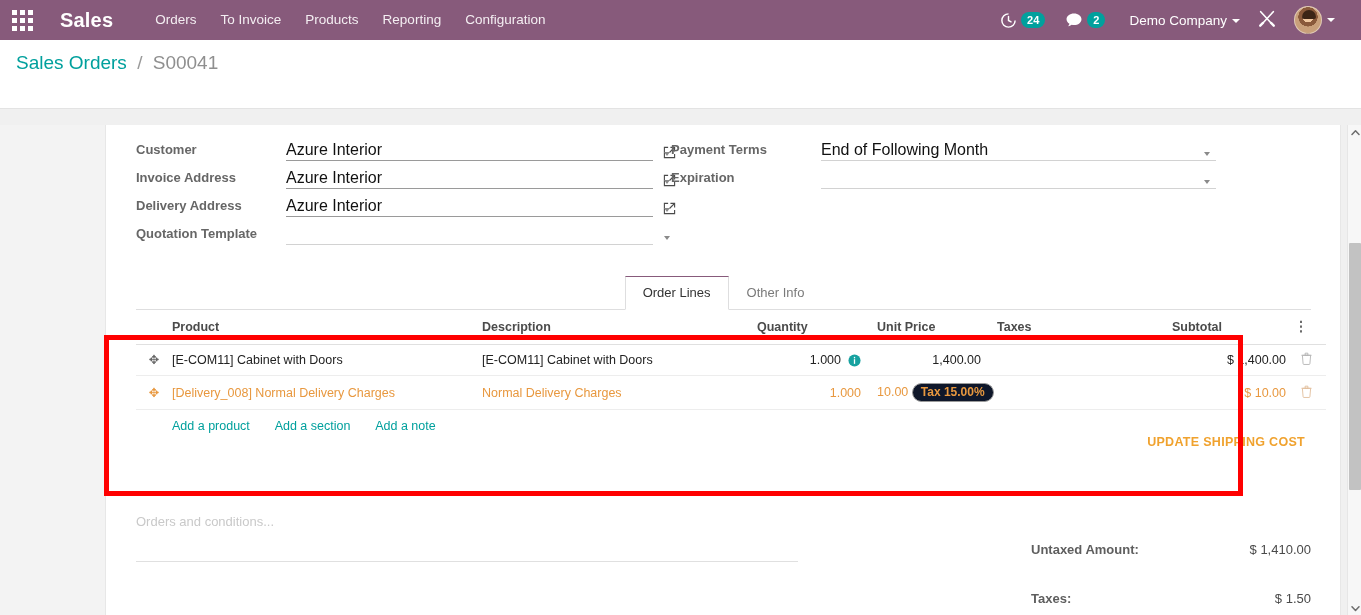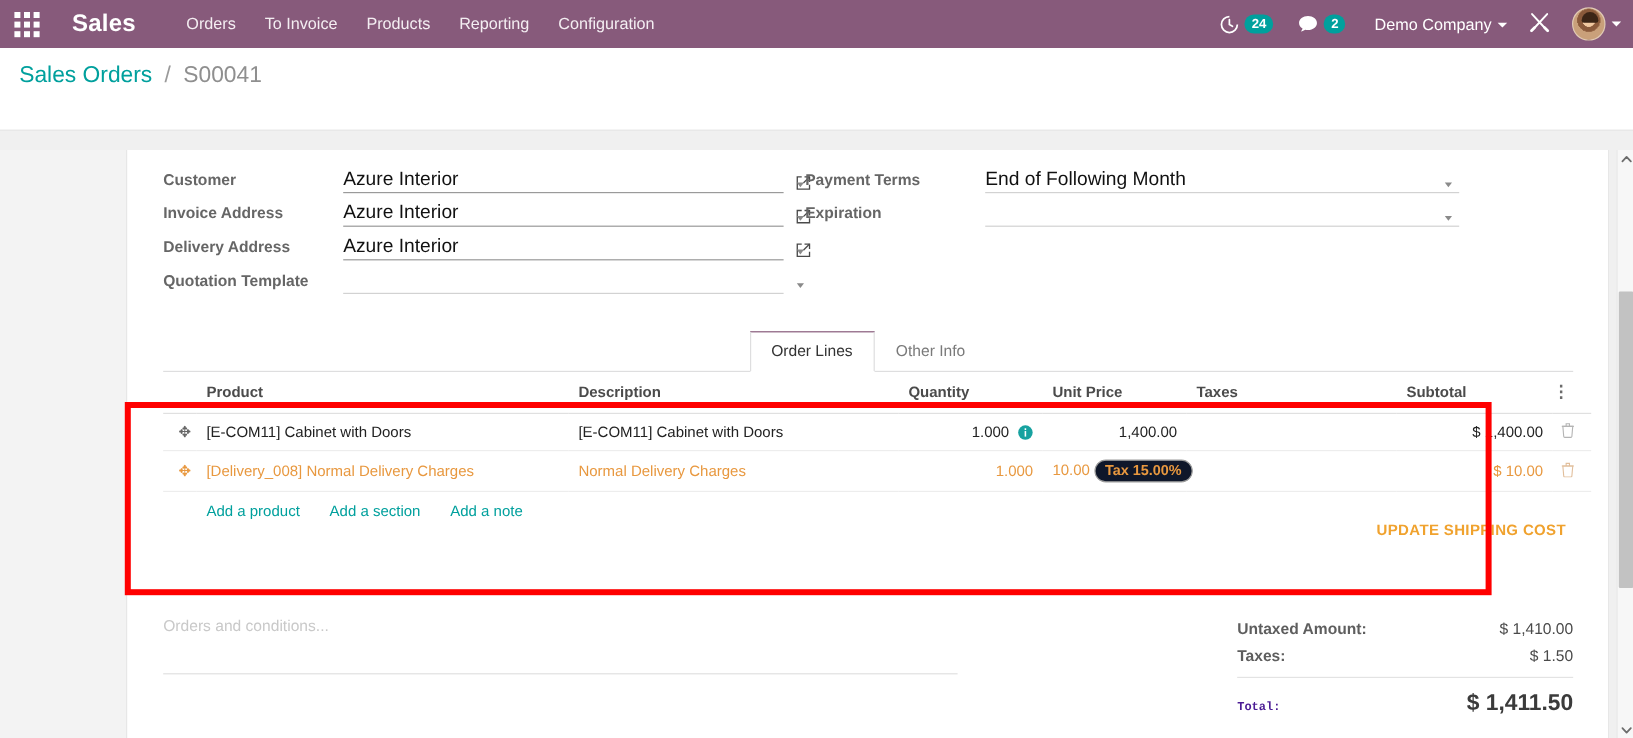--- a/index.html
+++ b/index.html
@@ -36,7 +36,7 @@
   }
   .nav-right {
     margin-left: auto; display: flex; align-items: center;
-    height: 100%; padding-right: 10px;
+    height: 100%; padding-right: 26px;
   }
   .nav-sys { display: flex; align-items: center; padding: 0 10px; cursor: pointer; position: relative; }
   .nav-sys svg { display: block; }

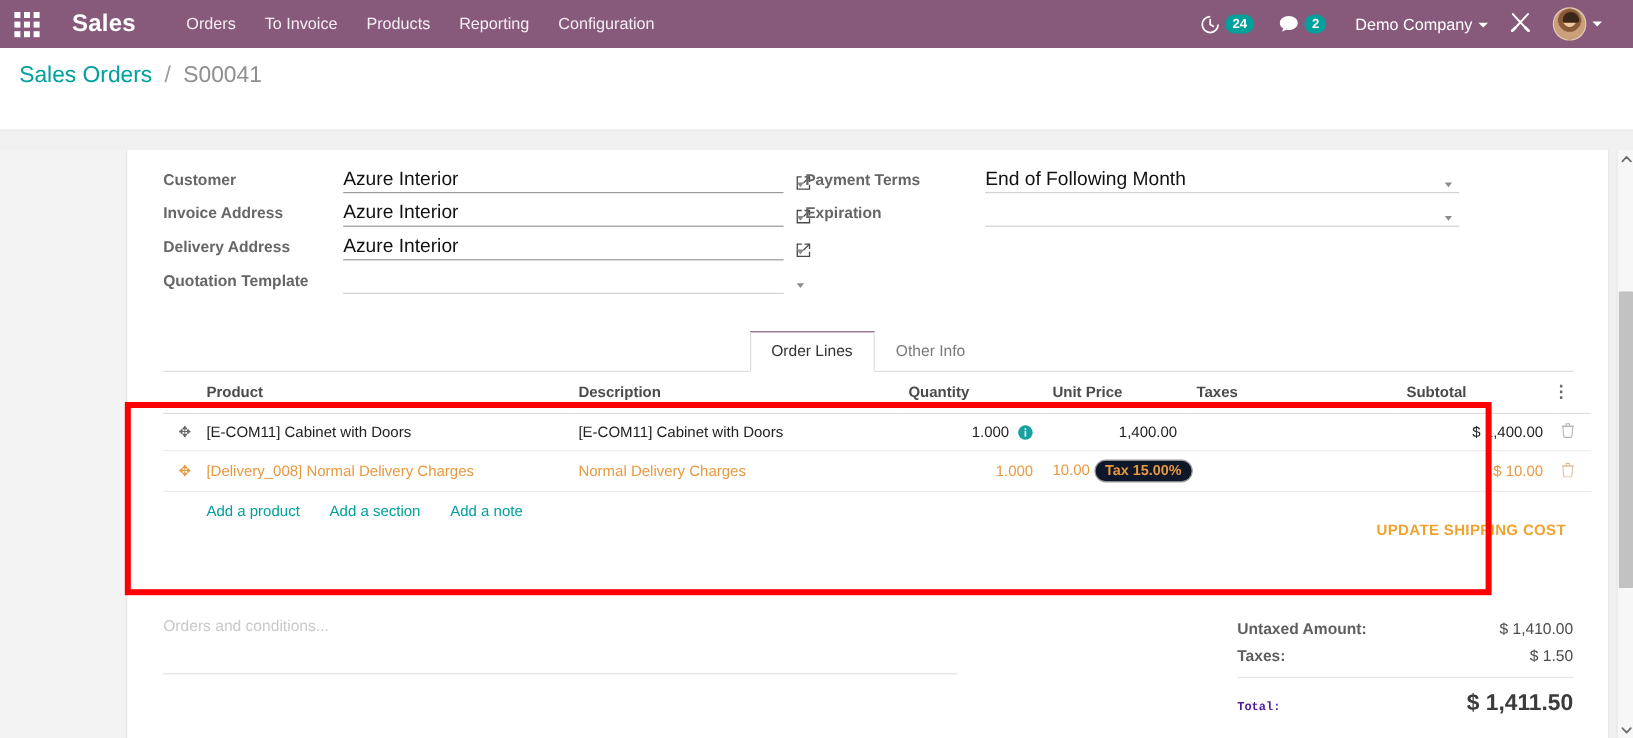--- a/index.html
+++ b/index.html
@@ -183,7 +183,7 @@
   .terms .placeholder { color: #c9c9c9; font-size: 13px; cursor: text; }
   .terms .rule { border-bottom: 1px solid #e0e0e0; margin-top: 32px; width: 662px; }
   .totals { margin-left: auto; width: 280px; padding-top: 2px; }
-  .totals .trow { display: flex; justify-content: space-between; align-items: baseline; padding: 4px 0; }
+  .totals .trow { display: flex; justify-content: space-between; align-items: baseline; padding: 4px 0; margin-top: 26px; }
   .totals .tlabel { font-size: 13px; font-weight: bold; color: #5e5e5e; }
   .totals .tval { font-size: 13px; color: #4a4a4a; }
   .totals .sep { border-top: 1px solid #e3e3e3; margin: 6px 0 4px 0; }

